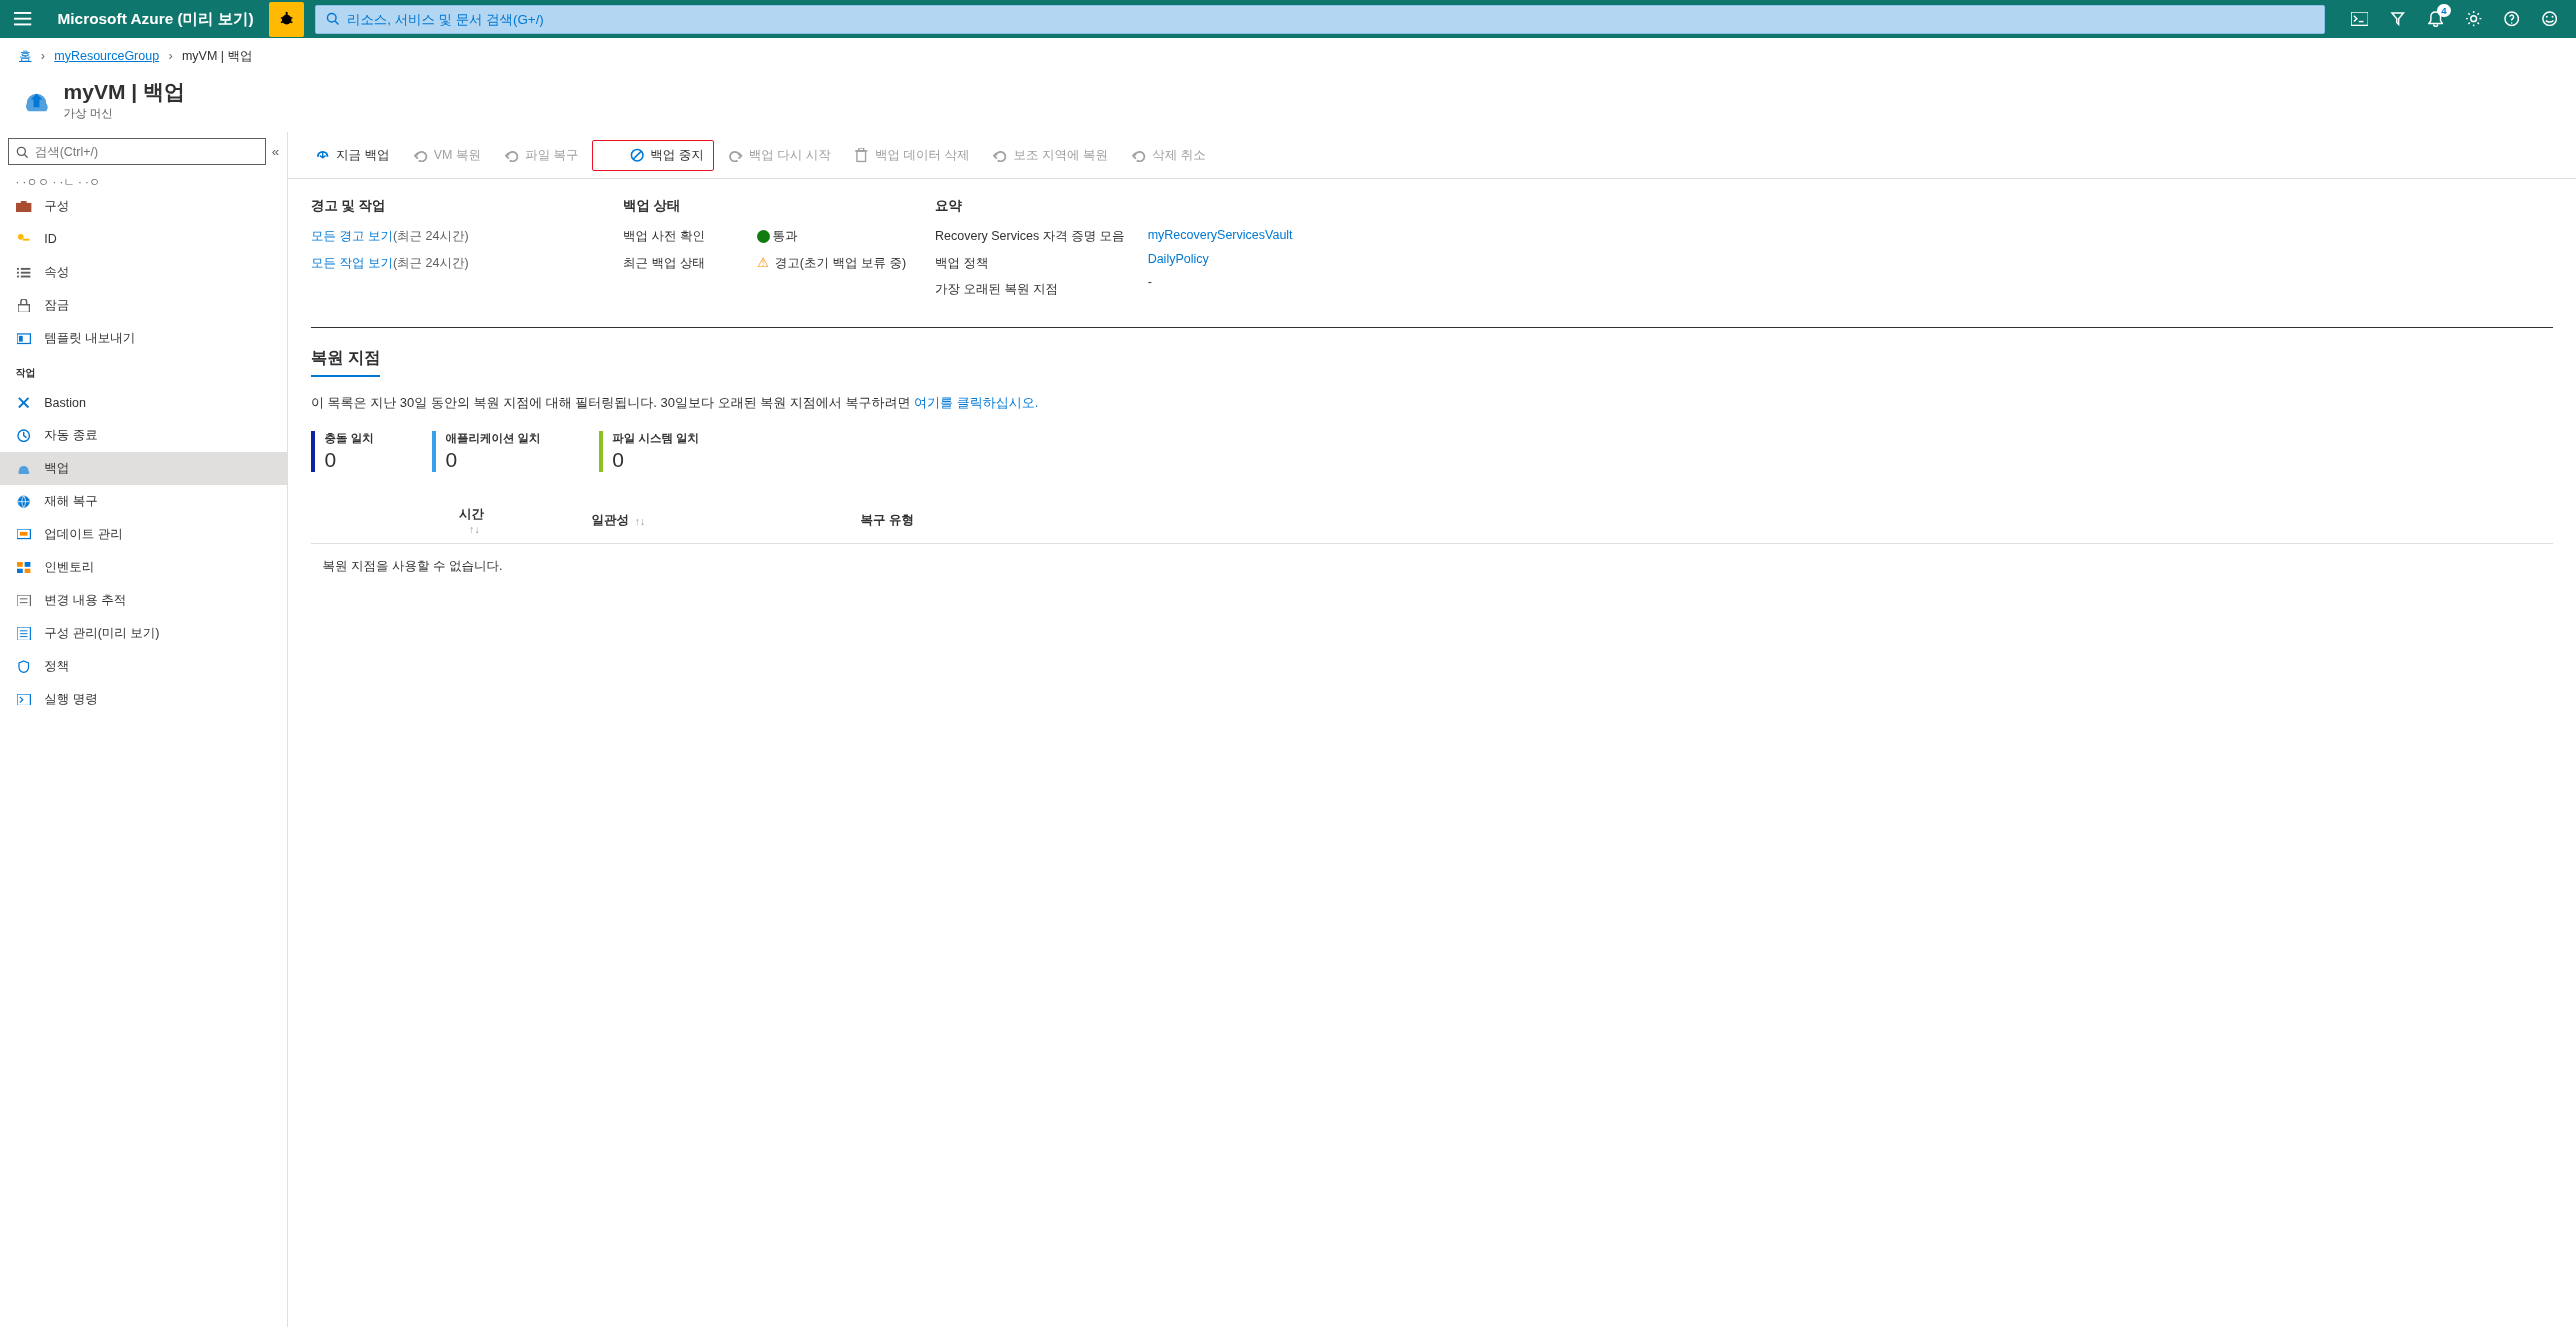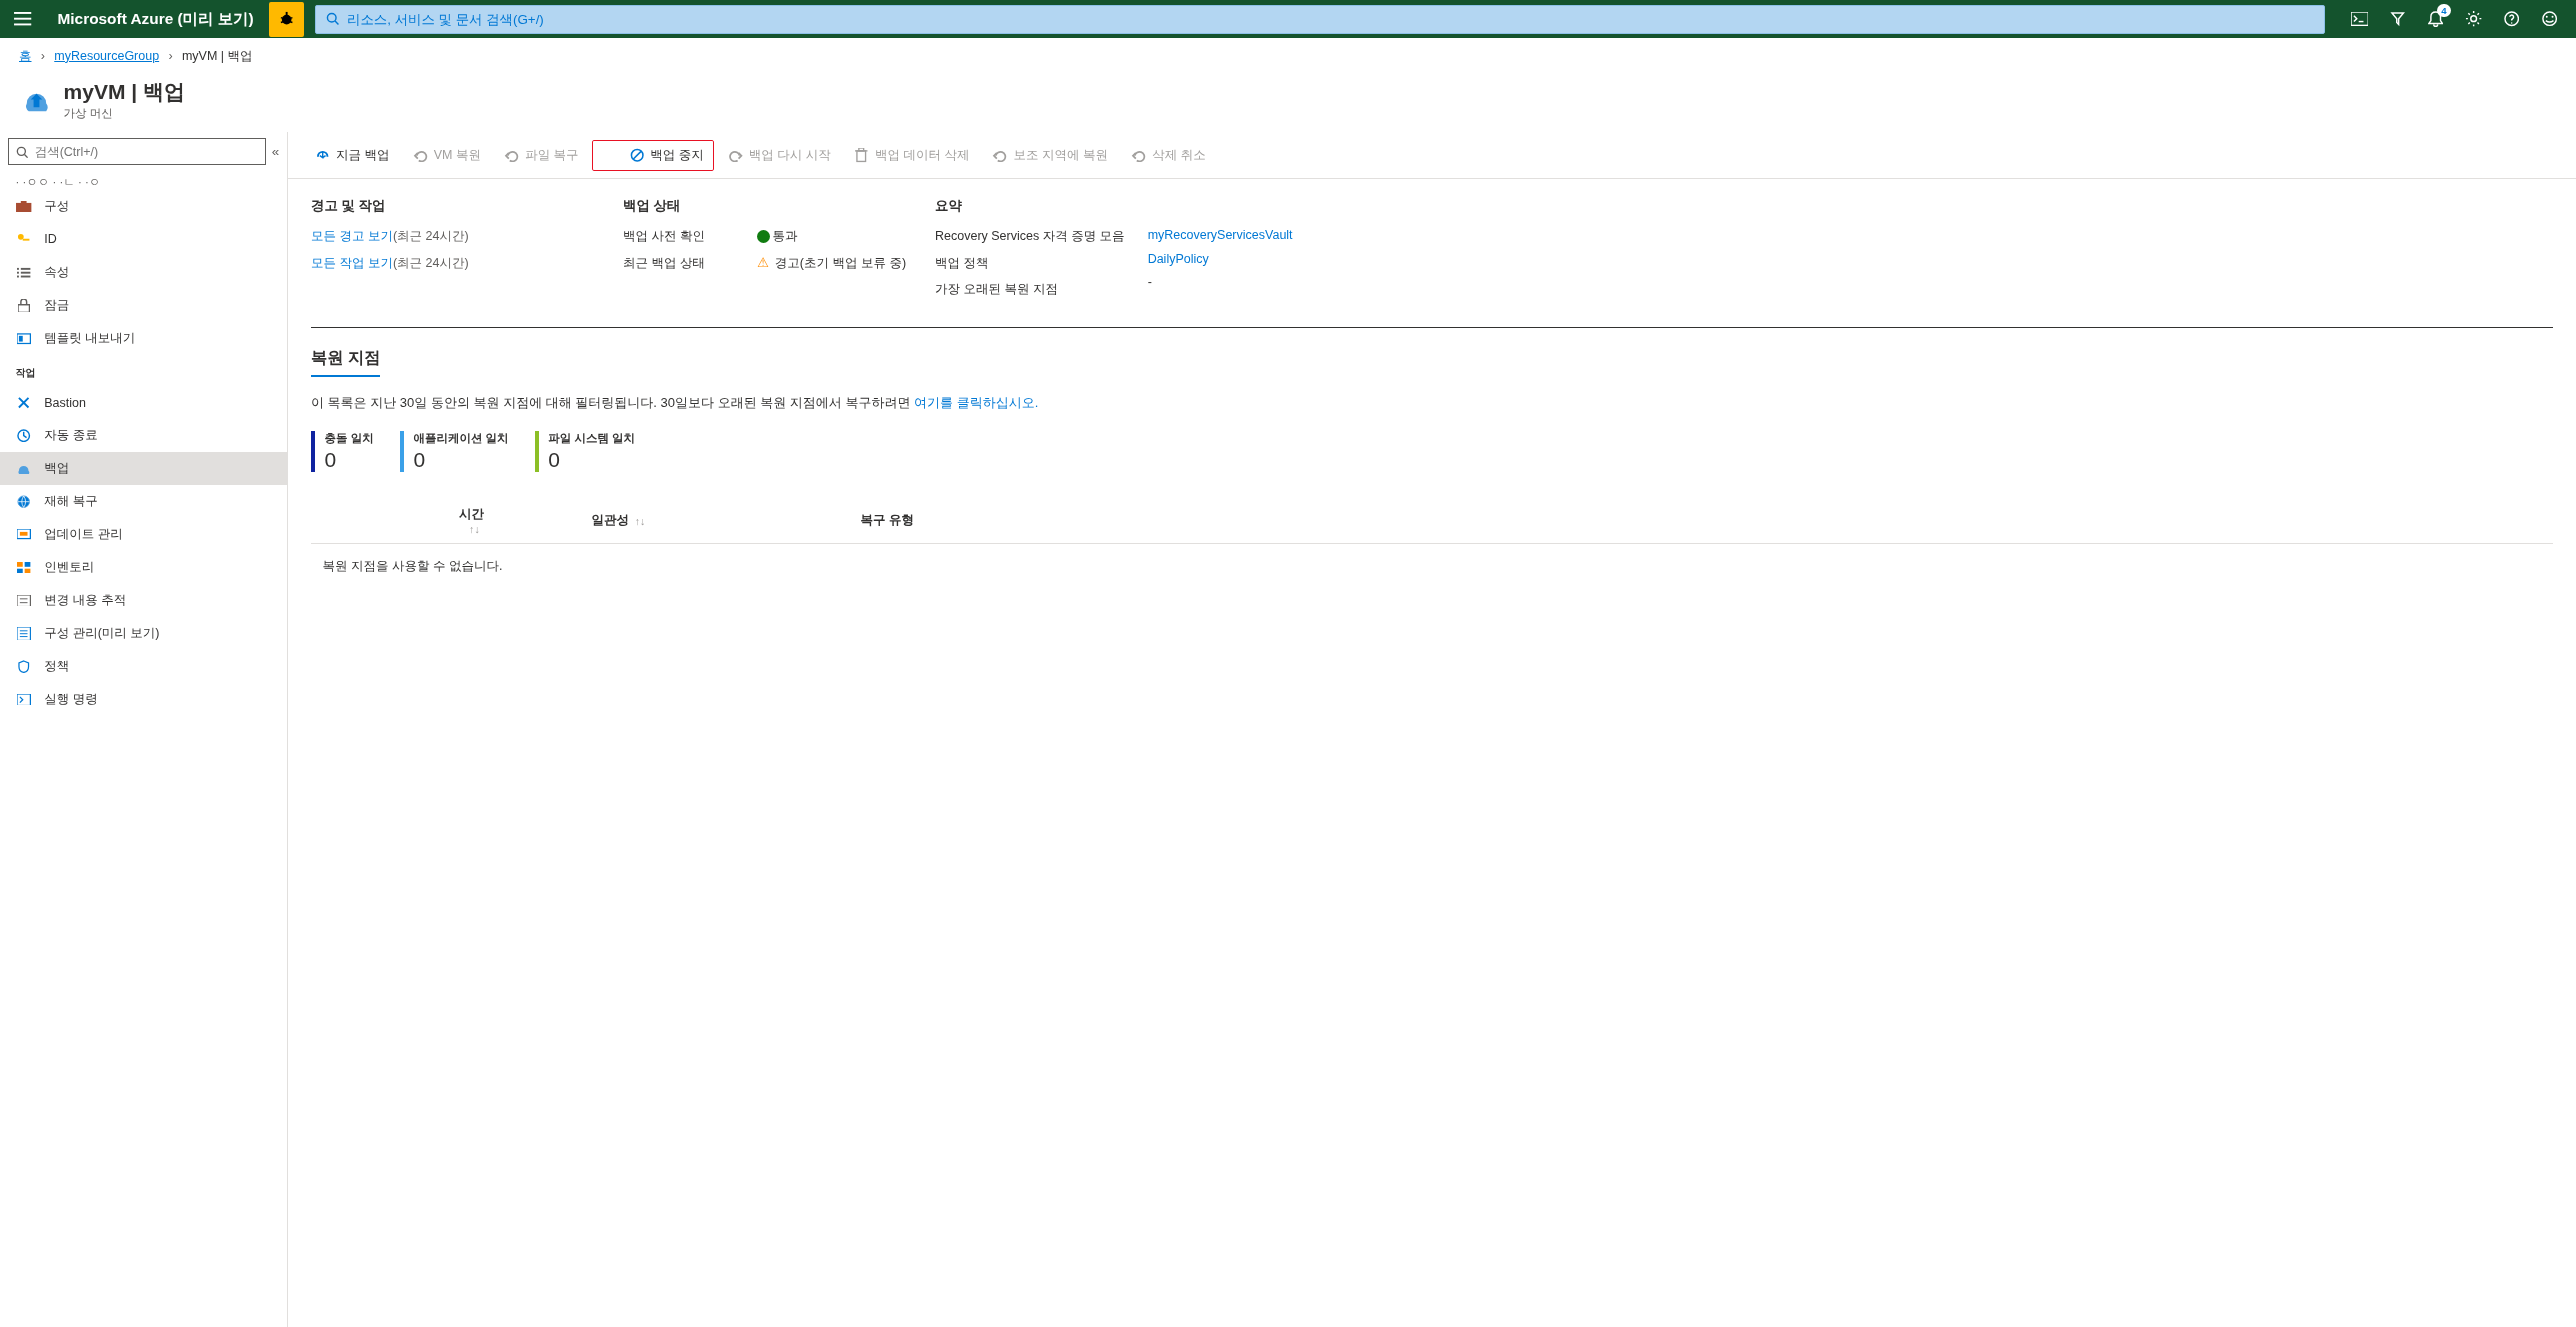--- a/index.html
+++ b/index.html
@@ -6,7 +6,7 @@
 body { background: #fff; font-size: 13.4px; color: #323130; overflow: hidden; }
 
 
-.topbar { background: #14532d; height: 38px; display: flex; align-items: center; color: #fff; }
+.topbar { background: #0f766e; height: 38px; display: flex; align-items: center; color: #fff; }
 .hamburger { width: 46px; height: 38px; display: flex; align-items: center; justify-content: center; cursor: pointer; }
 .hamburger svg { fill: #fff; }
 .brand { font-size: 15.4px; font-weight: 600; padding: 0 11.5px; white-space: nowrap; }

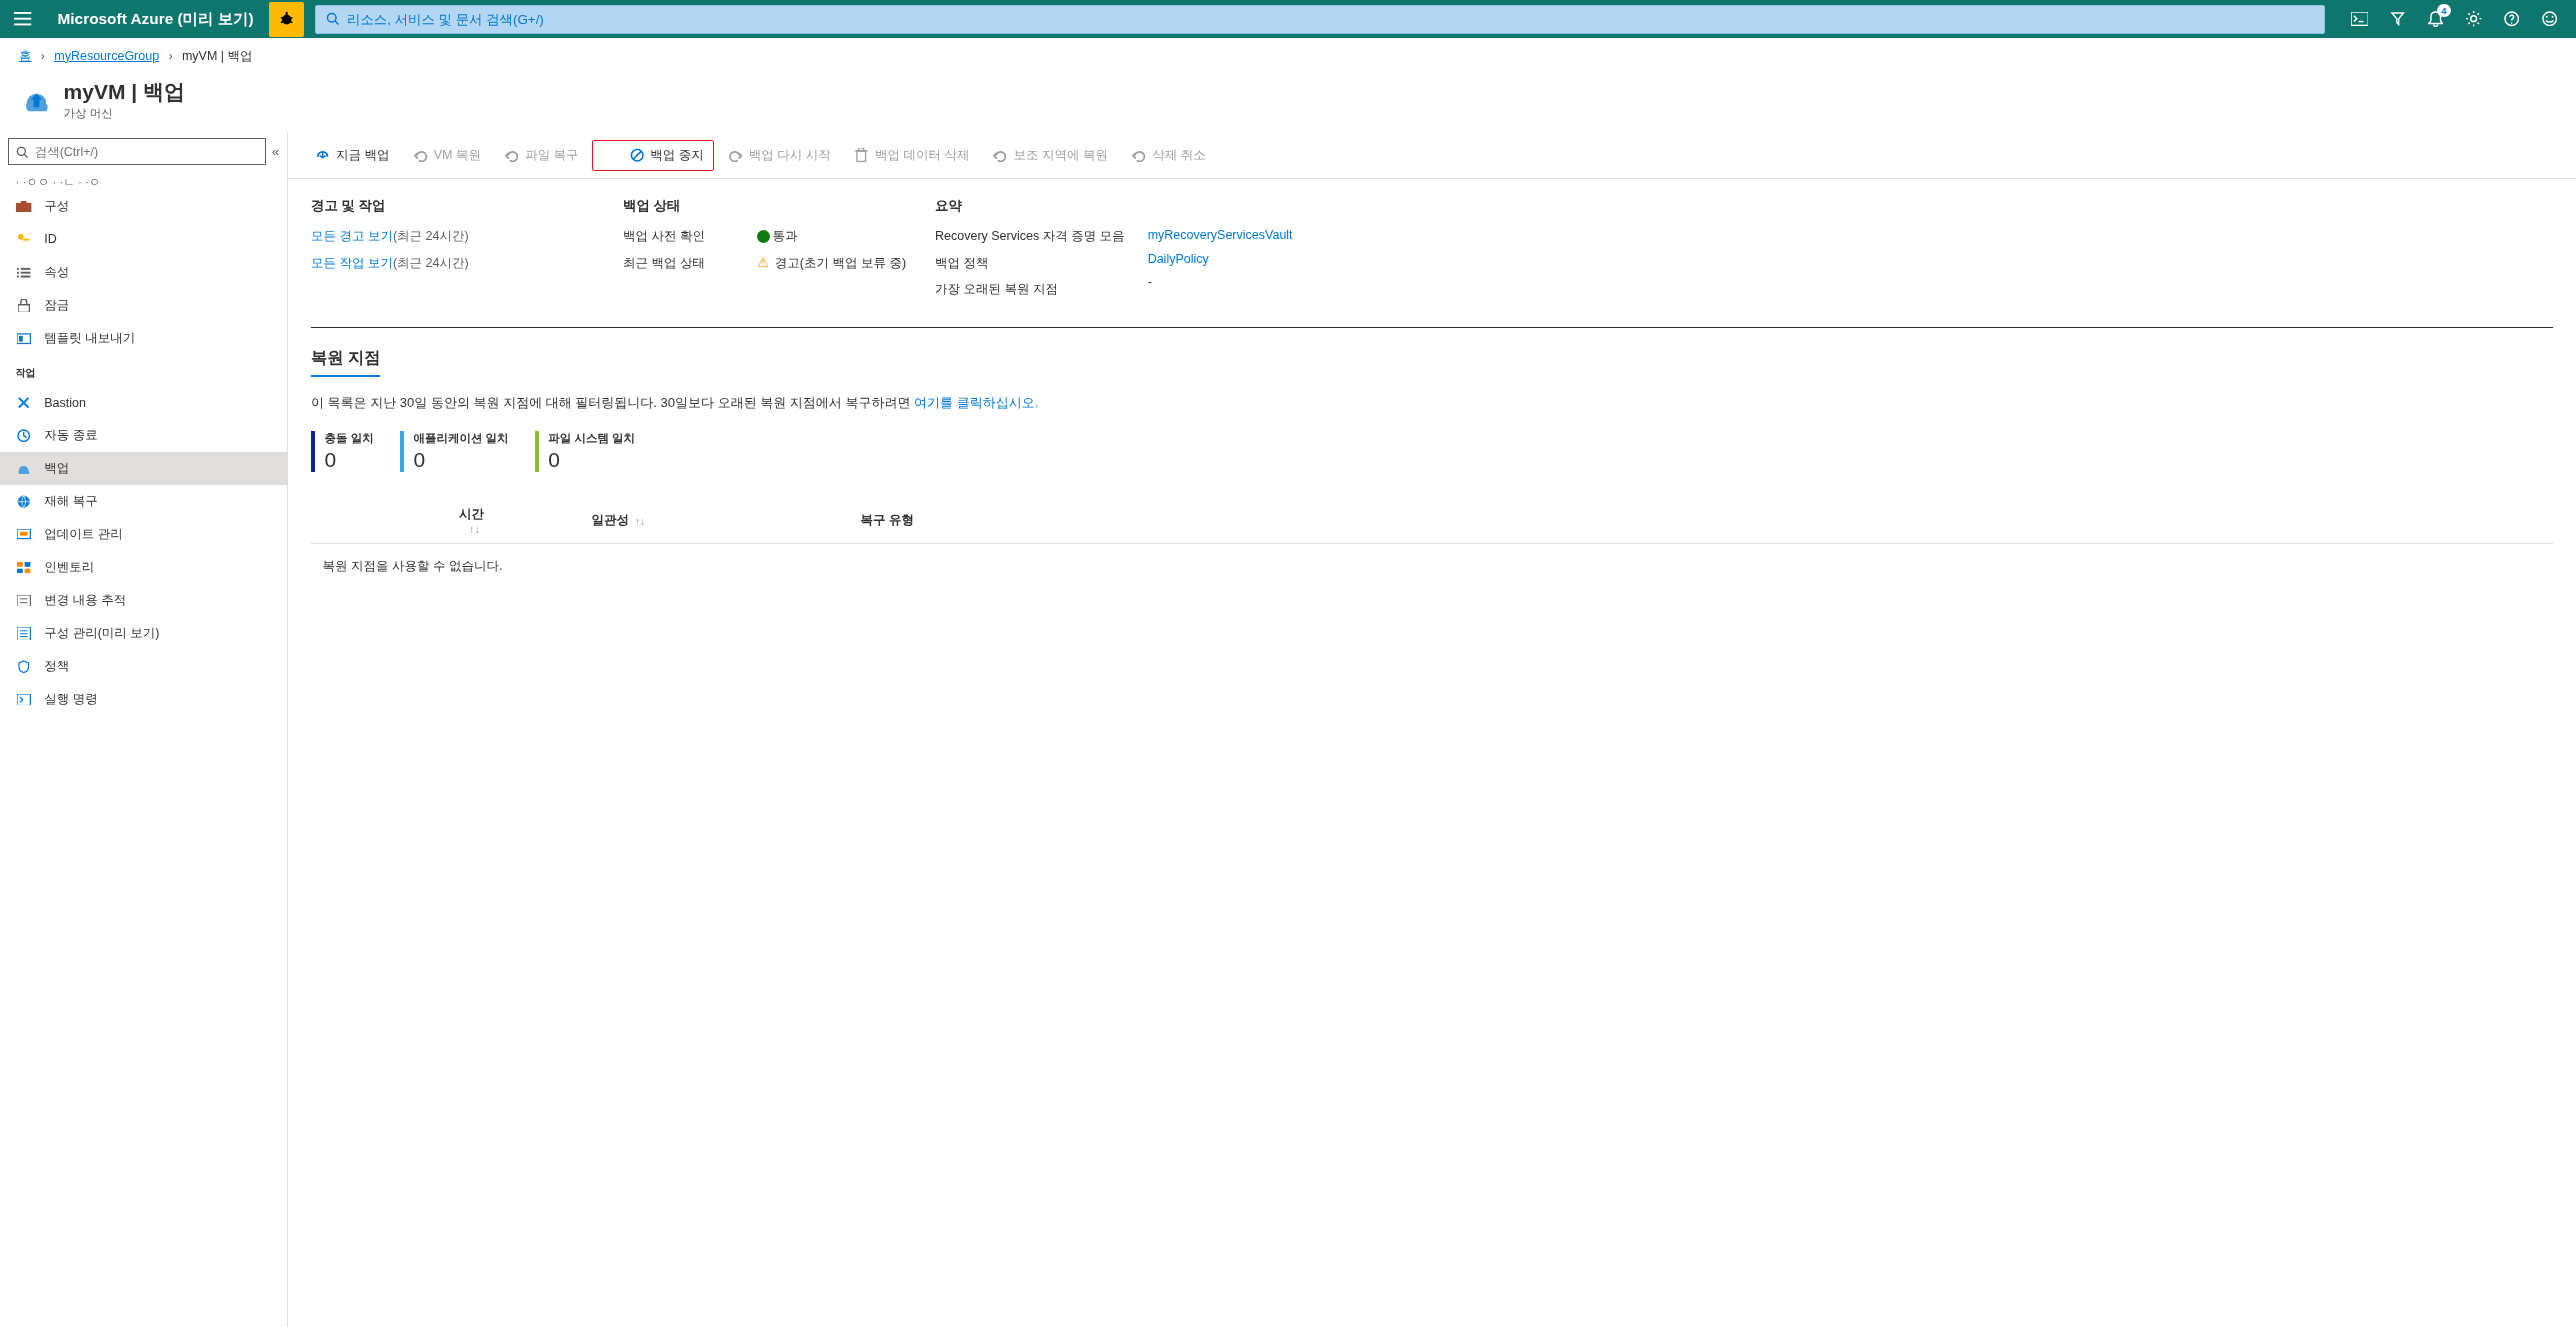--- a/index.html
+++ b/index.html
@@ -84,7 +84,7 @@
 .restore-tab-underline { width: 69px; height: 1.9px; background: #0078d4; margin-bottom: 17.3px; }
 .restore-note { font-size: 13px; margin-bottom: 19px; }
 
-.counters { display: flex; gap: 26px; margin-bottom: 27px; }
+.counters { display: flex; gap: 58px; margin-bottom: 27px; }
 .counter { border-left: 4.8px solid; padding-left: 9.6px; }
 .counter .c-label { font-size: 11.5px; font-weight: 600; margin-bottom: 1.9px; }
 .counter .c-value { font-size: 21px; }

